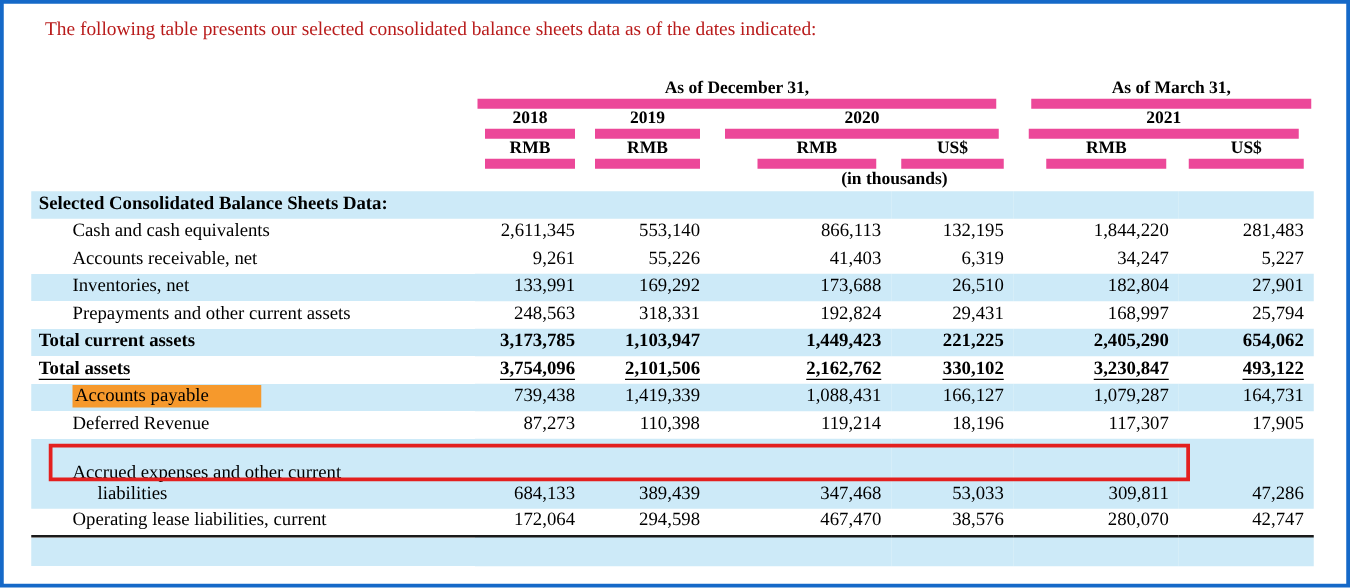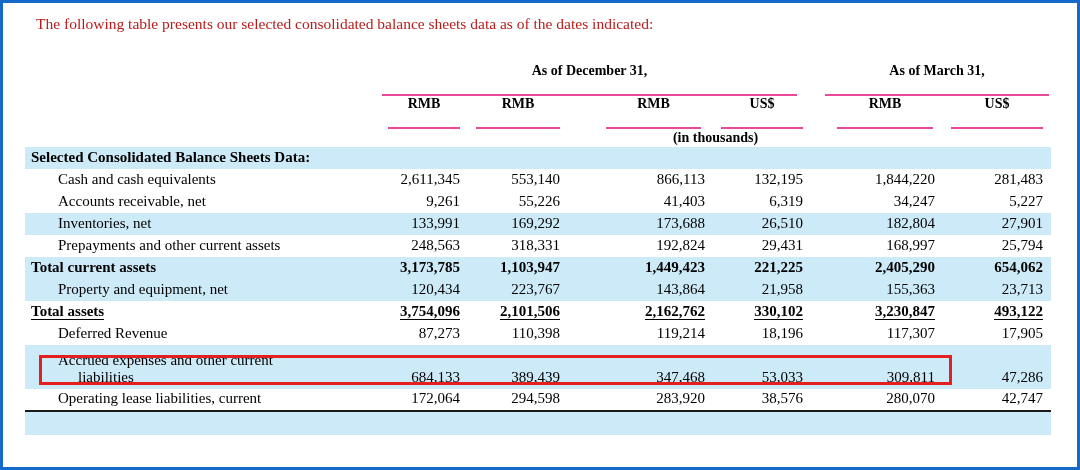--- a/index.html
+++ b/index.html
@@ -20,7 +20,7 @@
   tr.y-row td{height:20px;}
   tr.c-row td{height:20px;}
   tr.u-row td{height:18px;}
-  .rule{border-bottom:2px solid #ec4899;padding-bottom:16px;line-height:15px;}
+  .rule{border-bottom:8px solid #ec4899;padding-bottom:1px;line-height:15px;}
   .g1{margin:0 14px 0 2px;}
   .g2{margin:0 2px 0 14px;}
   .yr{margin:0 8px;}

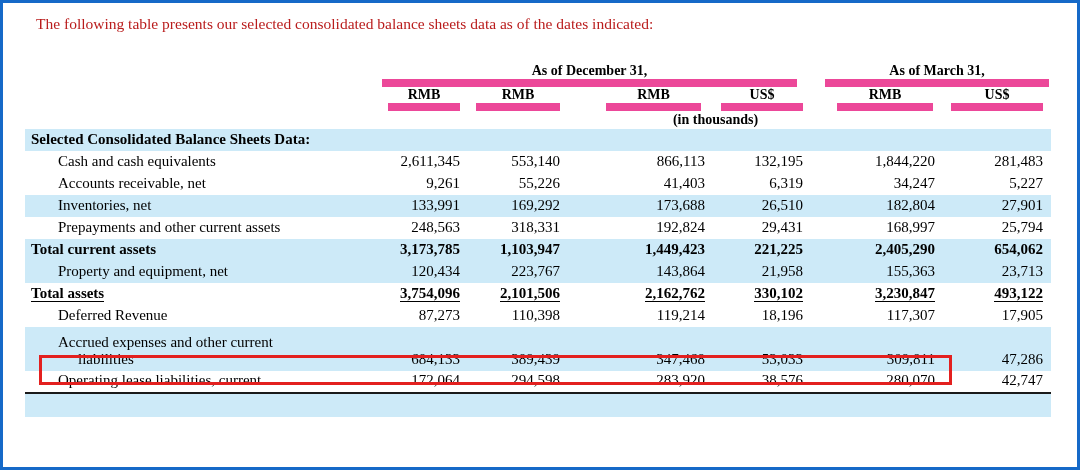--- a/index.html
+++ b/index.html
@@ -73,6 +73,21 @@
             <div class="rule g2">As of March 31,</div>
           </td>
         </tr>
+        <tr class="y-row">
+          <td></td>
+          <td>
+              <div class="rule yr">2018</div>
+            </td>
+          <td>
+              <div class="rule yr">2019</div>
+            </td>
+          <td colspan="2">
+              <div class="rule ysp">2020</div>
+            </td>
+          <td colspan="2">
+              <div class="rule ysp">2021</div>
+            </td>
+        </tr>
         <tr class="c-row">
           <td></td>
           <td>

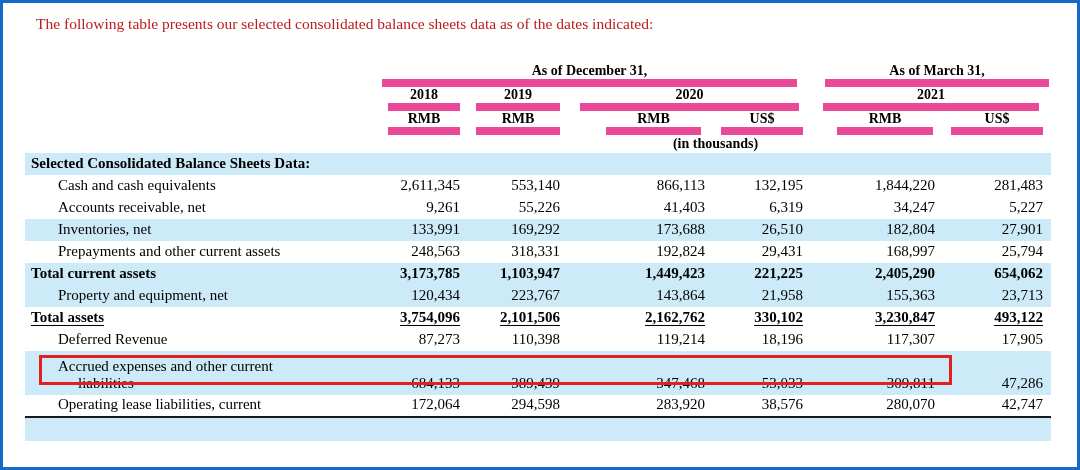--- a/index.html
+++ b/index.html
@@ -169,15 +169,6 @@
             <td class="num"><span class="val">2,405,290</span></td>
             <td class="num"><span class="val">654,062</span></td>
           </tr>
-          <tr class="shade">
-            <td class="lbl ind1"><span class="lbltxt">Property and equipment, net</span></td>
-            <td class="num"><span class="val">120,434</span></td>
-            <td class="num"><span class="val">223,767</span></td>
-            <td class="num"><span class="val">143,864</span></td>
-            <td class="num"><span class="val">21,958</span></td>
-            <td class="num"><span class="val">155,363</span></td>
-            <td class="num"><span class="val">23,713</span></td>
-          </tr>
           <tr class="bold r-underline">
             <td class="lbl ind0"><span class="lbltxt">Total assets</span></td>
             <td class="num"><span class="val">3,754,096</span></td>

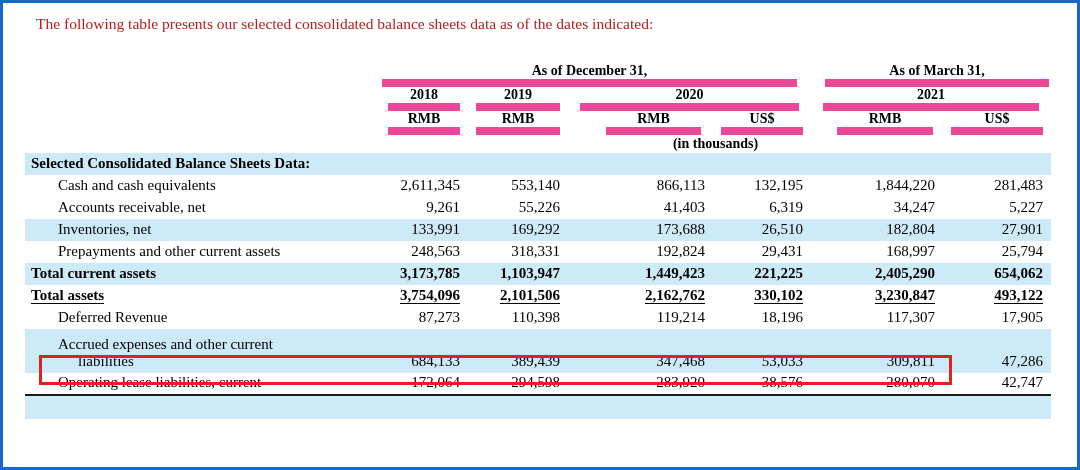--- a/index.html
+++ b/index.html
@@ -178,6 +178,15 @@
             <td class="num"><span class="val">3,230,847</span></td>
             <td class="num"><span class="val">493,122</span></td>
           </tr>
+          <tr class="shade" id="ap-row">
+            <td class="lbl ind1"><span class="lbltxt hl">Accounts payable</span></td>
+            <td class="num"><span class="val">739,438</span></td>
+            <td class="num"><span class="val">1,419,339</span></td>
+            <td class="num"><span class="val">1,088,431</span></td>
+            <td class="num"><span class="val">166,127</span></td>
+            <td class="num"><span class="val">1,079,287</span></td>
+            <td class="num"><span class="val">164,731</span></td>
+          </tr>
           <tr class="">
             <td class="lbl ind1"><span class="lbltxt">Deferred Revenue</span></td>
             <td class="num"><span class="val">87,273</span></td>

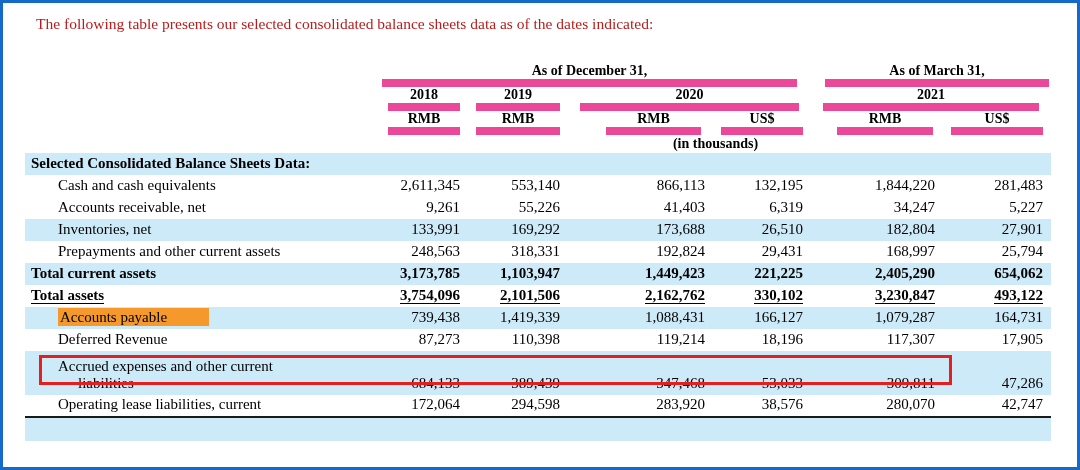--- a/index.html
+++ b/index.html
@@ -31,7 +31,7 @@
   .units{text-align:center;vertical-align:middle;}
   
   tbody tr{height:22px;}
-  tbody tr.twoline{height:44px;}
+  tbody tr.twoline{height:56px;}
   tbody tr.r-toprule{height:24px;}
   tbody td{font-size:15px;padding-bottom:3px;}
   tbody tr.shade td{background:var(--row-blue);}

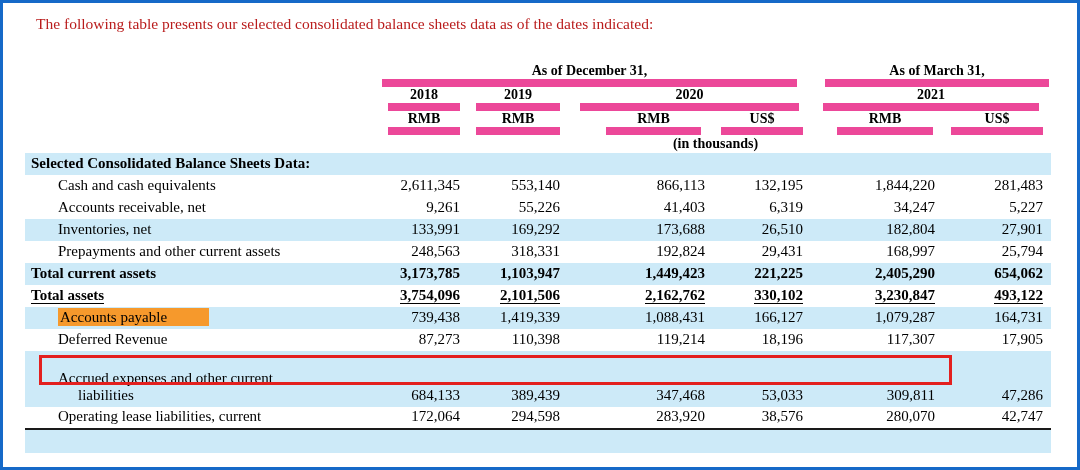--- a/index.html
+++ b/index.html
@@ -212,7 +212,7 @@
             <td class="lbl ind1"><span class="lbltxt">Operating lease liabilities, current</span></td>
             <td class="num"><span class="val">172,064</span></td>
             <td class="num"><span class="val">294,598</span></td>
-            <td class="num"><span class="val">283,920</span></td>
+            <td class="num"><span class="val">467,470</span></td>
             <td class="num"><span class="val">38,576</span></td>
             <td class="num"><span class="val">280,070</span></td>
             <td class="num"><span class="val">42,747</span></td>

